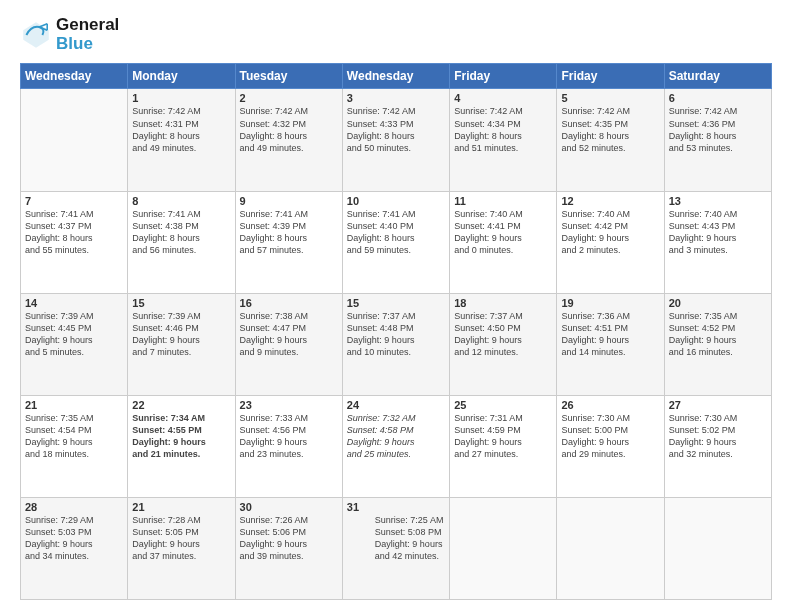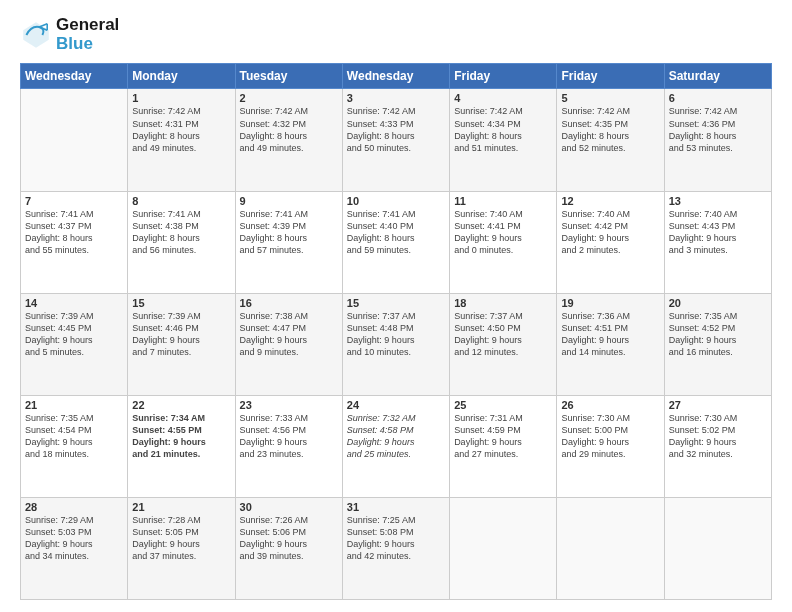--- a/index.html
+++ b/index.html
@@ -349,7 +349,7 @@
           </td>
           <td>
             <span class="day-num">31</span>
-            <div class="day-info" style="white-space: pre-line;">Sunrise: 7:25 AM
+            <div class="day-info" style="white-space: pre-line; margin-left: 28px;">Sunrise: 7:25 AM
 Sunset: 5:08 PM
 Daylight: 9 hours
 and 42 minutes.</div>

